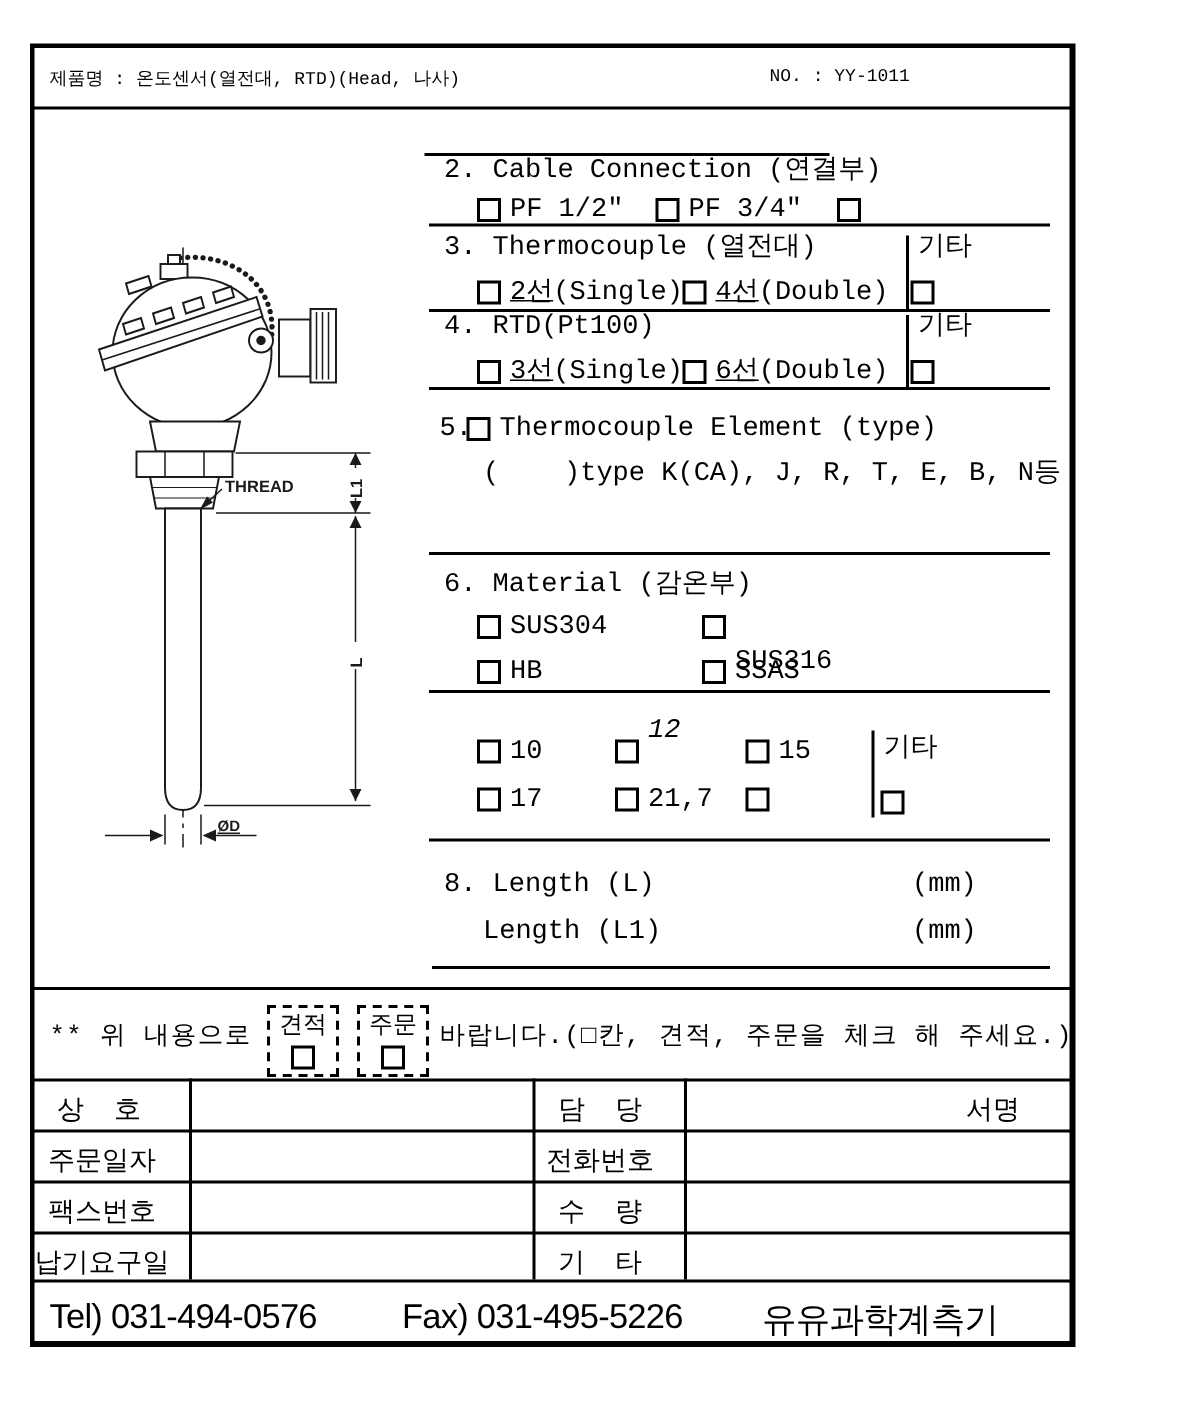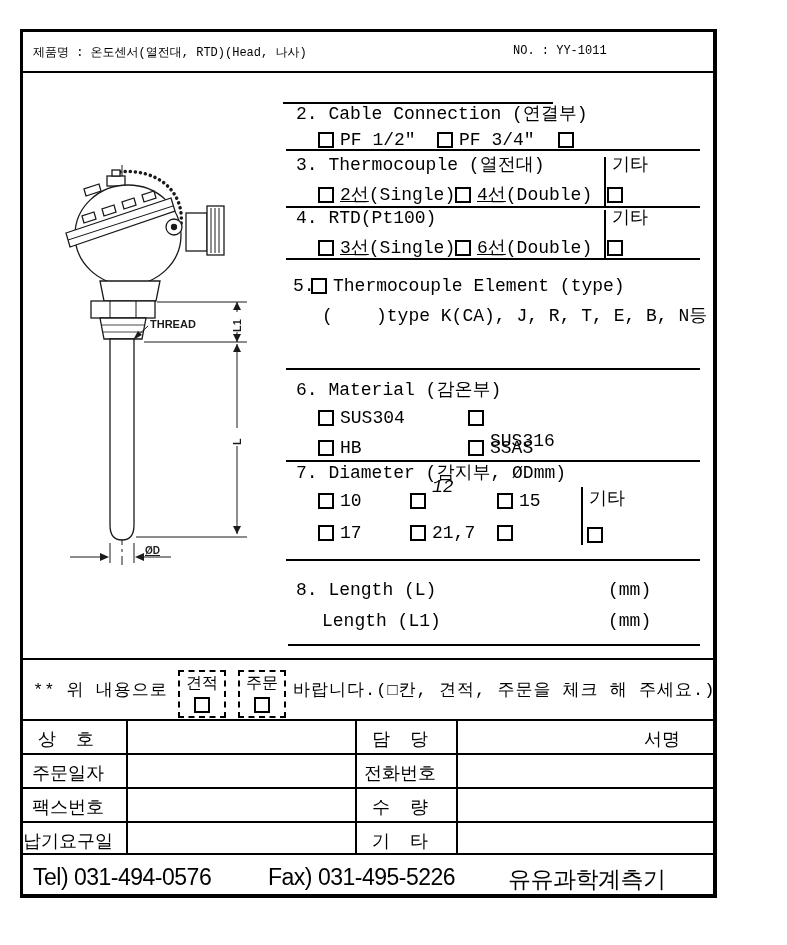--- a/index.html
+++ b/index.html
@@ -146,7 +146,6 @@
   <span class="ft" style="left:490px;top:439px;">SSAS</span>
   <div class="hl" style="left:286px;top:460px;width:414px;"></div>
 
-  <span class="ft" style="left:296px;top:464px;">7. Diameter (감지부, ØDmm)</span>
   <span class="cb" style="left:318px;top:493px;"></span>
   <span class="ft" style="left:340px;top:492px;">10</span>
   <span class="cb" style="left:410px;top:493px;"></span>

